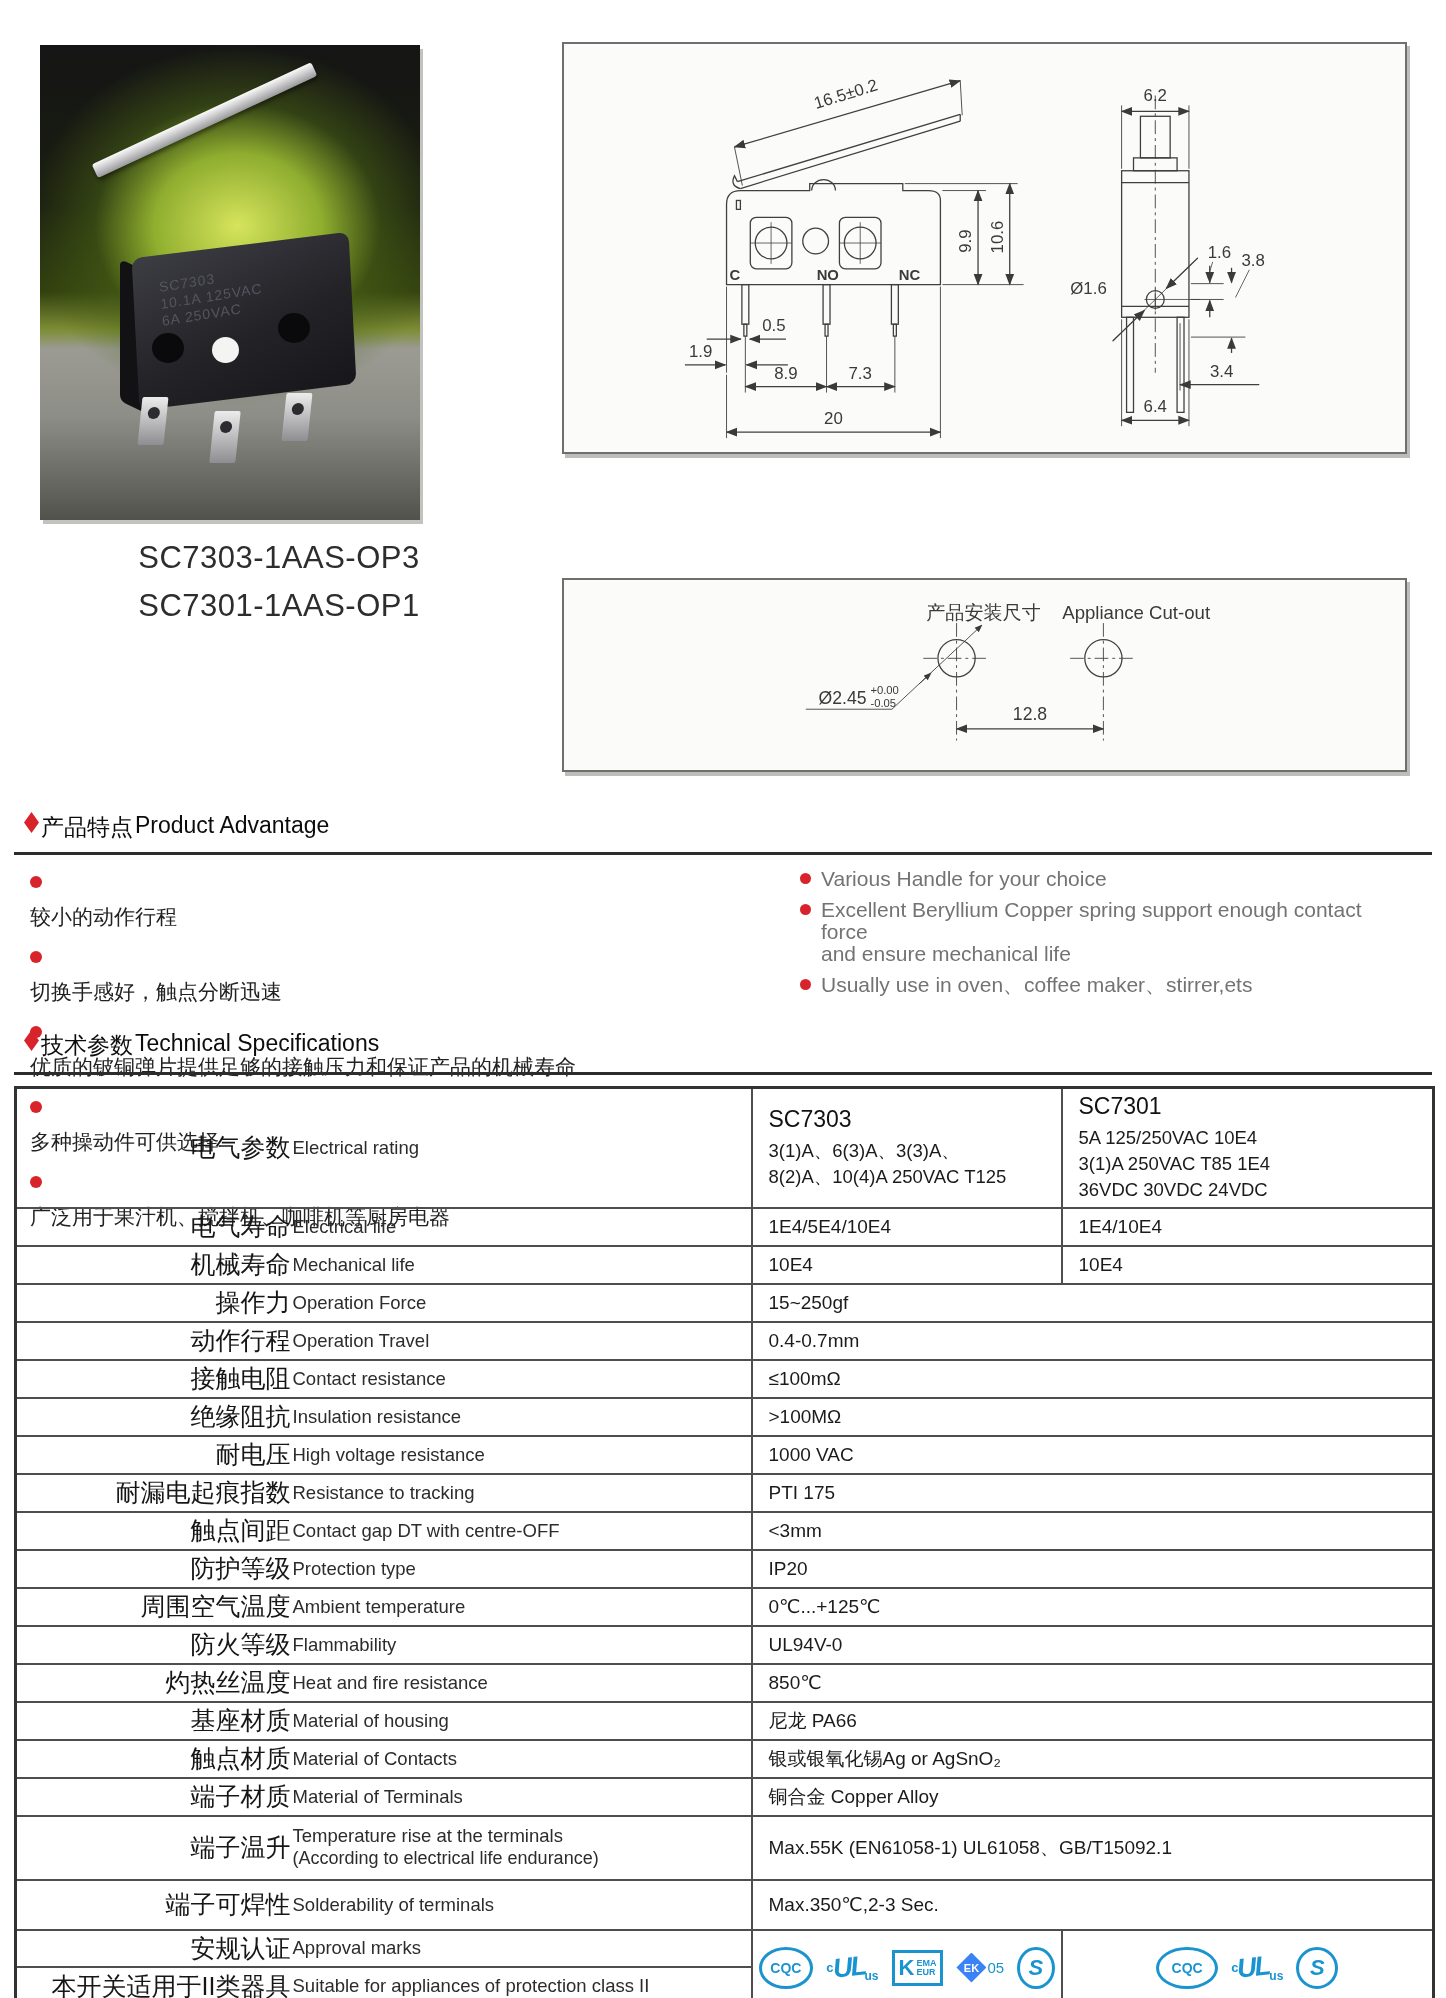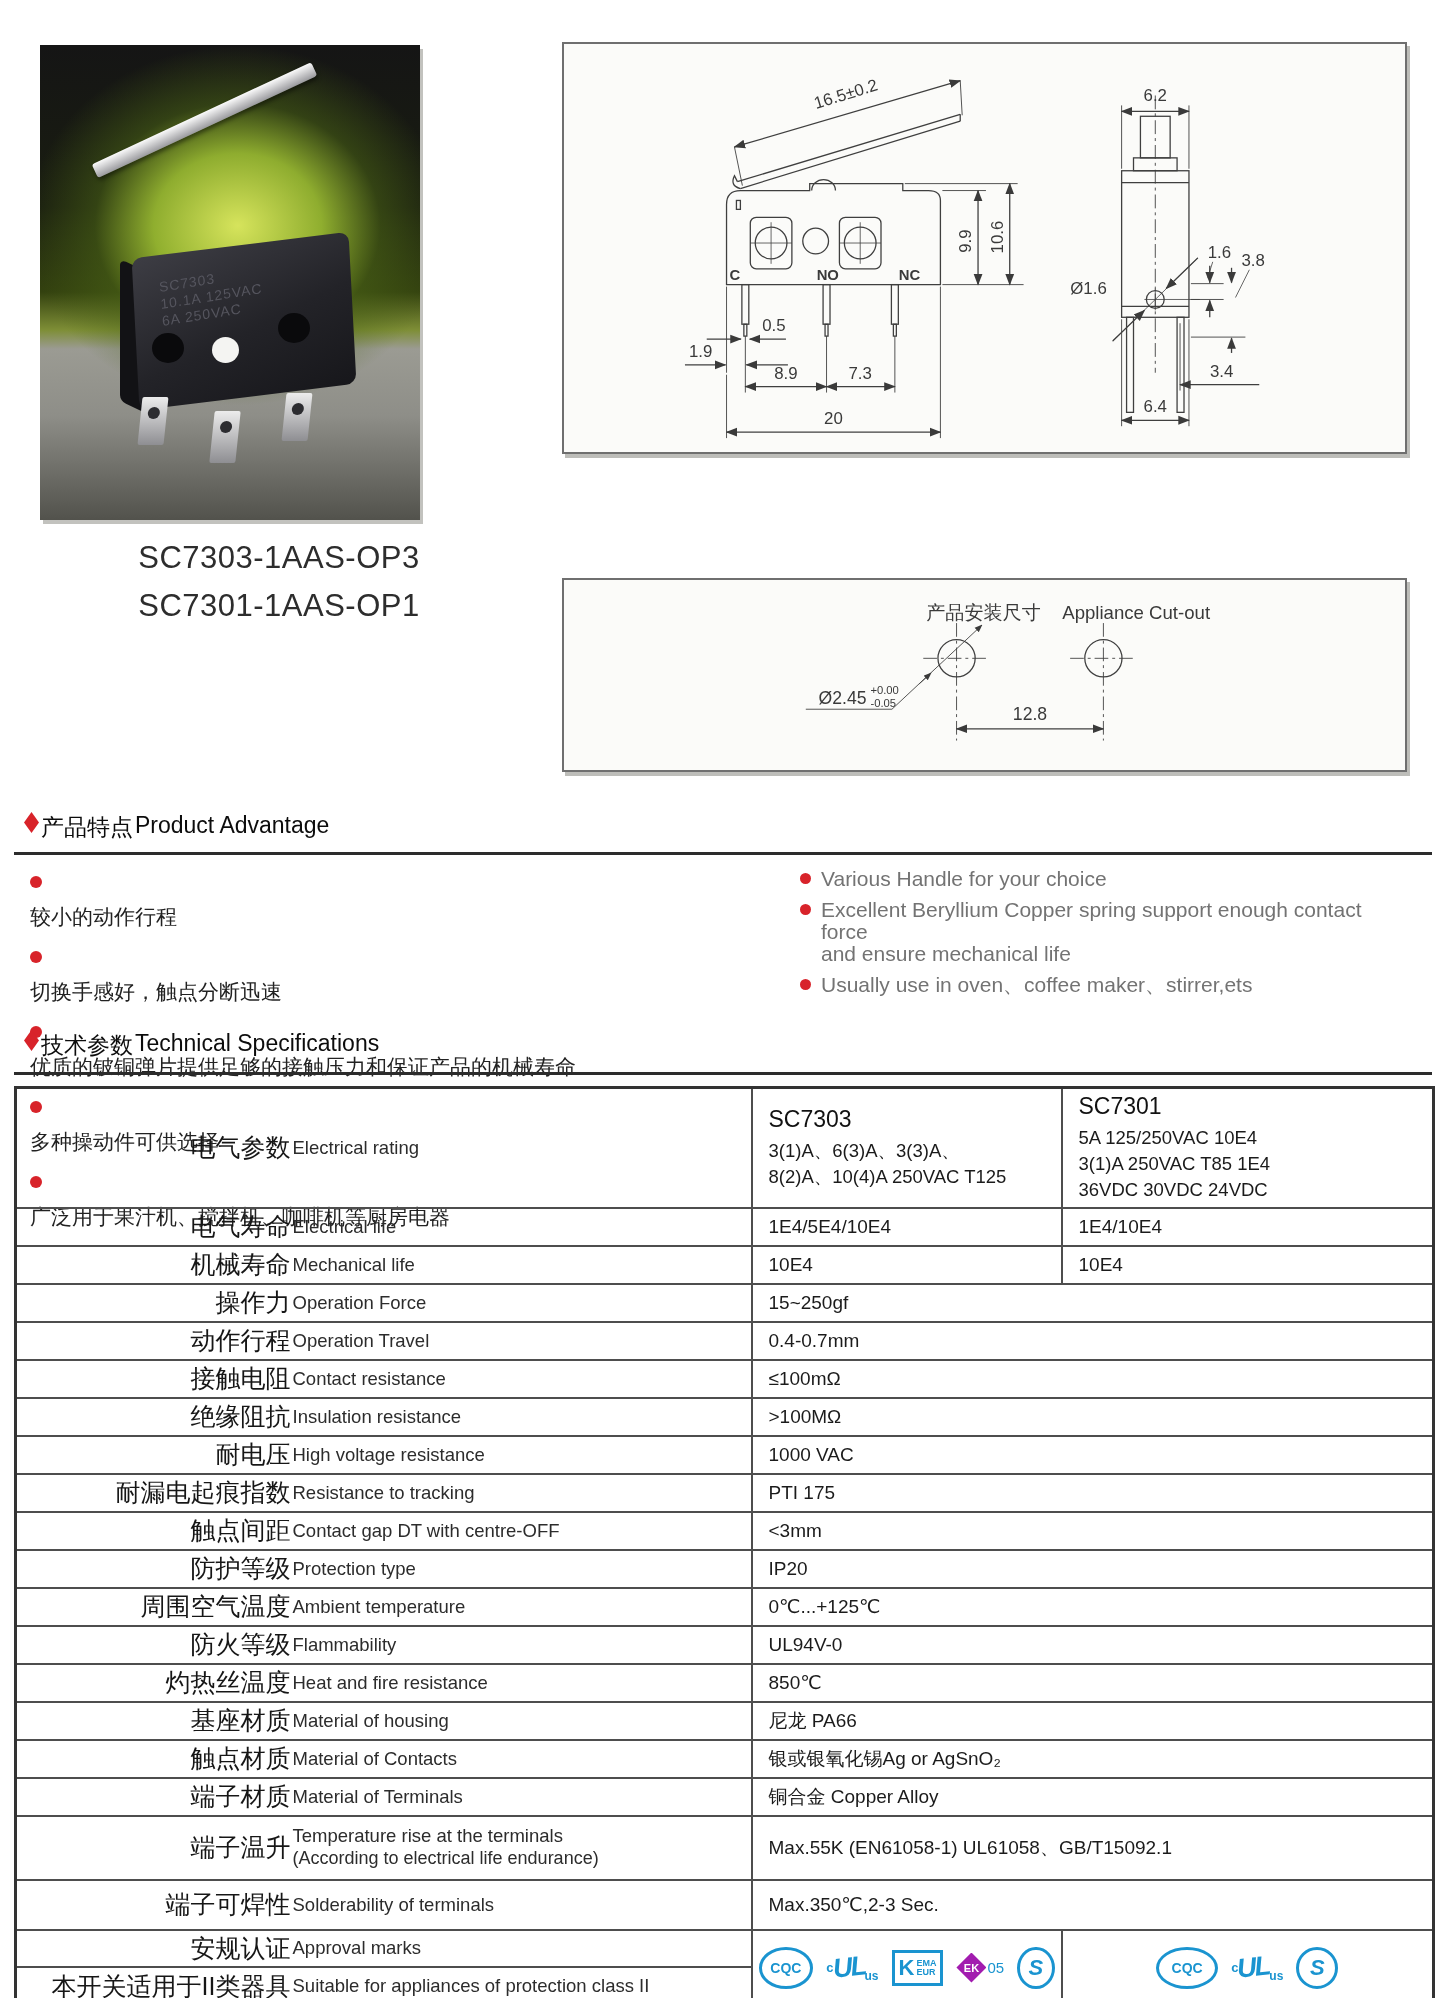--- a/index.html
+++ b/index.html
@@ -86,7 +86,7 @@
   .lg-kema .kt{display:flex;flex-direction:column;font-size:9px;line-height:9px;}
   .lg-ek{display:inline-flex;align-items:center;color:#1a94d0;}
   .lg-ek .di{display:inline-flex;align-items:center;justify-content:center;width:30px;height:30px;
-    background:#a21caf;color:#fff;font-size:11px;font-weight:bold;
+    background:#3b82f6;color:#fff;font-size:11px;font-weight:bold;
     clip-path:polygon(50% 0,100% 50%,50% 100%,0 50%);}
   .lg-ek .n{font-size:15px;margin-left:1px;}
   .lg-s{display:inline-flex;align-items:center;justify-content:center;width:36px;height:36px;

